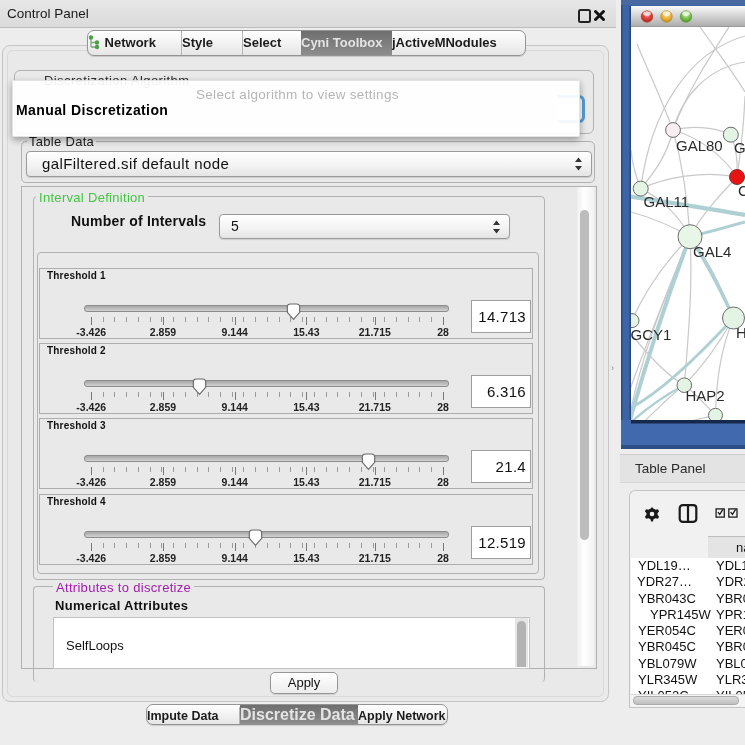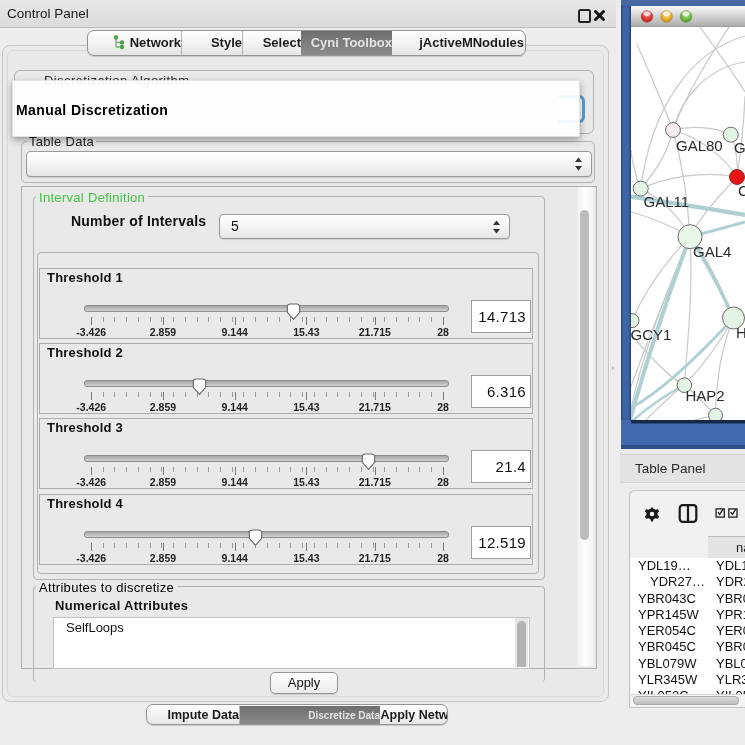--- a/index.html
+++ b/index.html
@@ -18,7 +18,7 @@
 .vfield{position:absolute;left:431px;top:31px;width:54px;height:31px;border:1px solid #9e9e9e;background:#fff;font-size:15px;letter-spacing:0.3px;color:#111;text-align:right;line-height:31px;padding-right:4px}
 .thumb{position:absolute;top:29px;width:15px;height:21px}
 .lrow{font-size:13px;color:#111;padding:2px 0 1px 12px;white-space:nowrap}
-.seg{display:inline-block;height:100%;font-size:13px;font-weight:bold;color:#1c1c1c;text-align:right}
+.seg{display:inline-block;height:100%;font-size:13px;font-weight:bold;color:#1c1c1c;text-align:left}
 </style></head>
 <body>
 <div id="page">

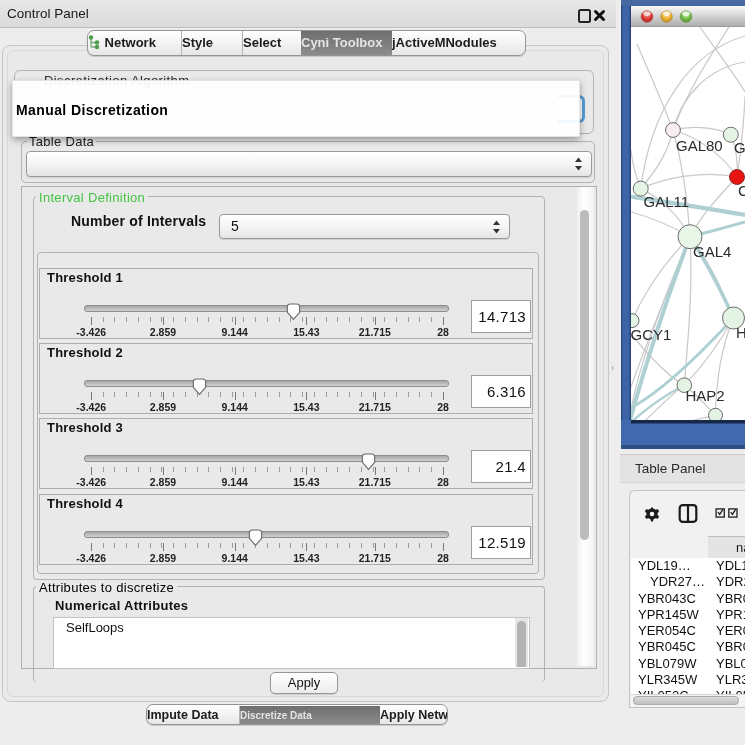--- a/index.html
+++ b/index.html
@@ -177,6 +177,7 @@
 <div class="abs" style="left:611px;top:363px;font-size:9px;color:#888">›</div>
 
 <div class="abs" style="left:12px;top:80px;width:566px;height:55px;background:rgba(255,255,255,0.93);border:1px solid rgba(210,210,210,.6);box-shadow:0 3px 7px rgba(0,0,0,.35);border-radius:0 0 2px 2px">
+  <div class="abs" style="left:183px;top:6px;font-size:13.5px;letter-spacing:0.3px;color:#b6b6b6">Select algorithm to view settings</div>
   <div class="abs" style="left:3px;top:21px;font-size:14px;letter-spacing:0.4px;font-weight:bold;color:#000">Manual Discretization</div>
 </div>
 

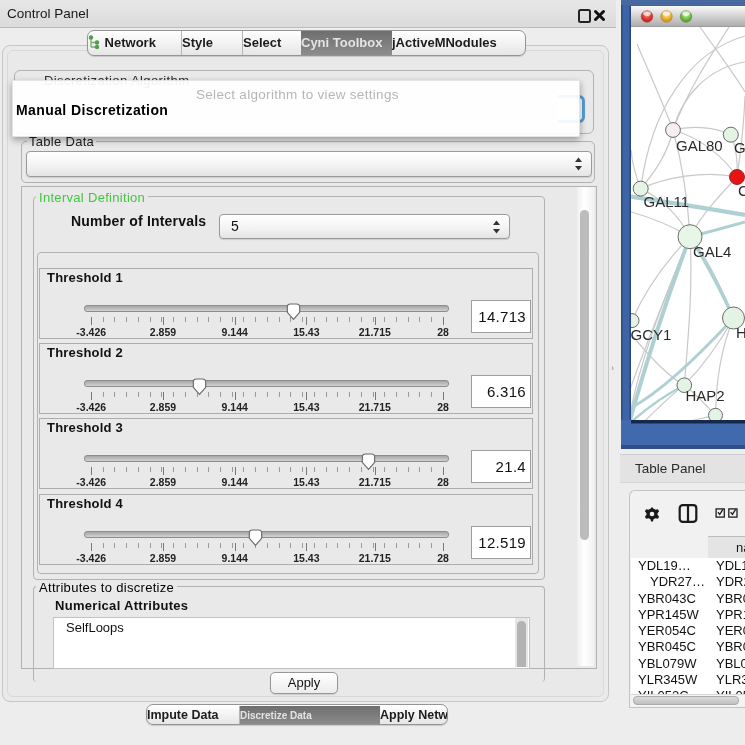--- a/index.html
+++ b/index.html
@@ -49,6 +49,7 @@
 <div class="gbox" style="left:21px;top:141px;width:572px;height:40px;border-radius:5px"></div>
 <div class="abs" style="left:27px;top:134px;font-size:13px;letter-spacing:0.3px;color:#1c1c1c;background:#e9e9e9;padding:0 2px">Table Data</div>
 <div class="cb" style="left:26px;top:151px;width:564px;height:24px"></div>
+<div class="cbt" style="left:42px;top:155px;font-size:15px;letter-spacing:0.4px">galFiltered.sif default node</div>
 <svg class="abs" style="left:574px;top:157px" width="9" height="14" viewBox="0 0 9 14">
       <path d="M4.5 0.5 L8 5 L1 5 Z" fill="#333"></path>
       <path d="M4.5 13.5 L8 9 L1 9 Z" fill="#333"></path>

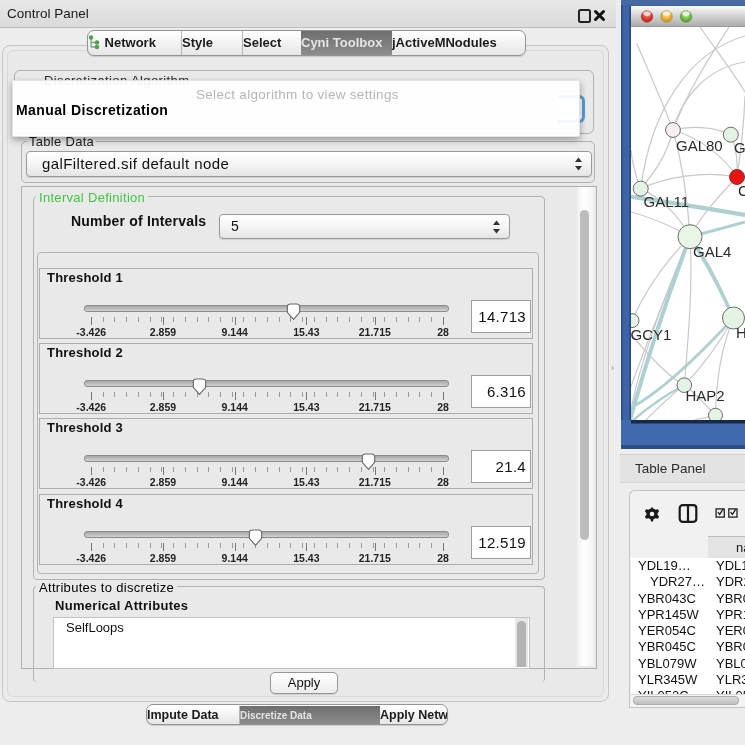--- a/index.html
+++ b/index.html
@@ -10,7 +10,7 @@
 .cb{position:absolute;border:1px solid #9a9a9a;border-radius:4px;background:linear-gradient(#ffffff,#f2f2f2 60%,#e4e4e4);box-shadow:0 1px 1px rgba(0,0,0,.12)}
 .cbt{position:absolute;font-size:14px;letter-spacing:0.3px;color:#111;white-space:nowrap}
 .tbox{position:absolute;border:1px solid #adadad;background:#e9e9e9;width:492px;height:69px}
-.tbt{position:absolute;left:7px;top:1px;font-size:13px;letter-spacing:0.2px;font-weight:bold;color:#111}
+.tbt{position:absolute;left:7px;top:1px;font-size:10px;letter-spacing:0.2px;font-weight:bold;color:#111}
 .track{position:absolute;left:44px;top:36px;width:363px;height:5px;border:1px solid #8d8d8d;border-radius:3px;background:linear-gradient(#a6a6a6,#d2d2d2)}
 .minor{position:absolute;left:51px;top:48px;width:353px;height:4.5px;background:repeating-linear-gradient(90deg,#9a9a9a 0,#9a9a9a 1px,transparent 1px,transparent 11.73px)}
 .major{position:absolute;top:48px;width:1px;height:8px;background:#787878}

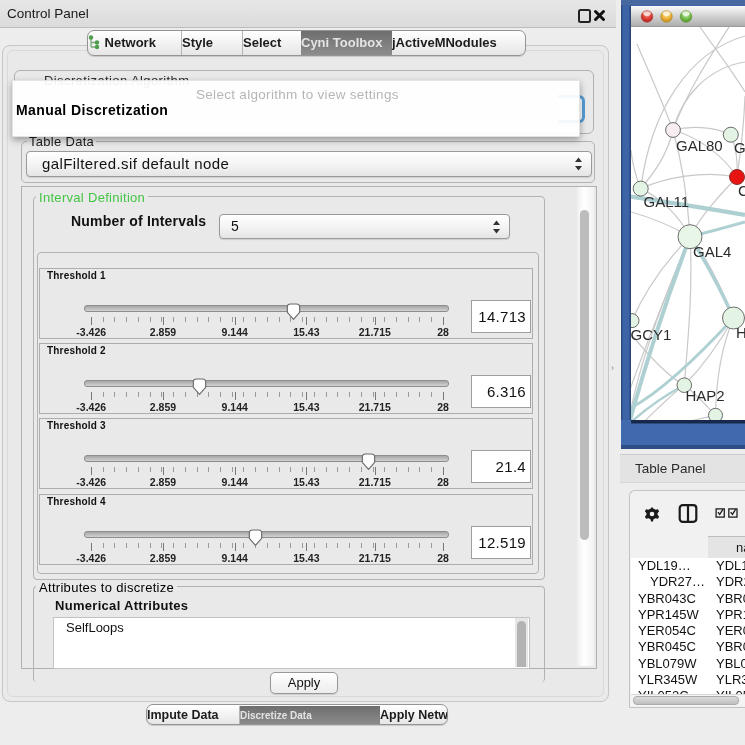--- a/index.html
+++ b/index.html
@@ -161,7 +161,7 @@
 </div>
 
 <div class="gbox" style="left:33px;top:586px;width:510px;height:95px;border-bottom:none"></div>
-<div class="gt" style="left:36px;top:580px;color:#000000">Attributes to discretize</div>
+<div class="gt" style="left:53px;top:580px;color:#a21caf">Attributes to discretize</div>
 <div class="abs" style="left:55px;top:598px;font-size:13px;letter-spacing:0.3px;font-weight:bold;color:#111">Numerical Attributes</div>
 <div class="abs" style="left:53px;top:617px;width:475px;height:50px;background:#fff;border:1px solid #c2c2c2;overflow:hidden">
   <div class="lrow">SelfLoops</div>

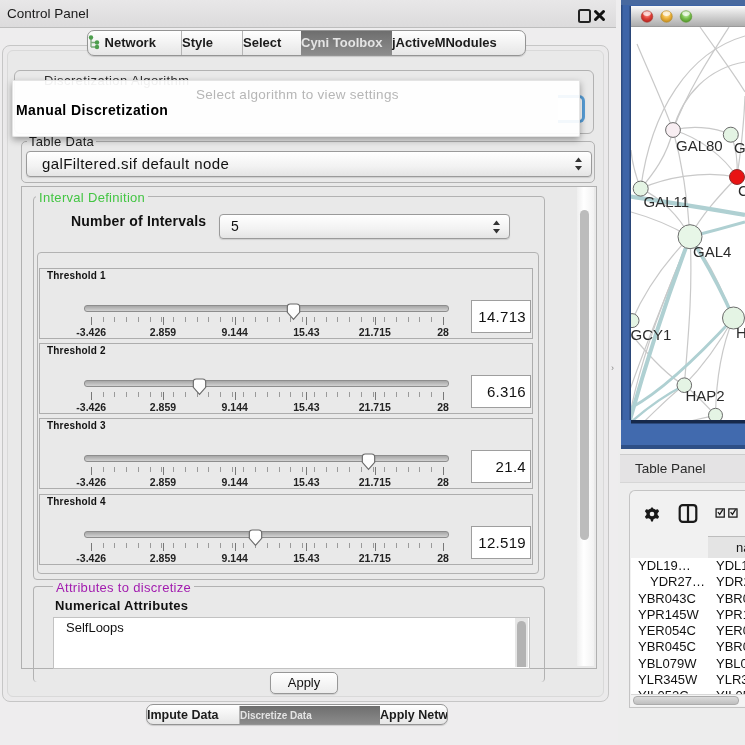--- a/index.html
+++ b/index.html
@@ -316,7 +316,7 @@
 <div class="abs" style="left:708px;top:536px;width:37px;height:21px;background:#e4e4e4;border:1px solid #bdbdbd;border-left:none;font-size:13px;color:#1a1a1a;line-height:21px;overflow:hidden"><span style="margin-left:28px">na</span></div>
 <div class="abs" style="left:631px;top:558px;width:114px;height:136px;background:#ffffff;overflow:hidden;font-size:13px;color:#111">
 <div style="height:16.3px;line-height:16.3px;white-space:nowrap"><span style="display:inline-block;width:76px;padding-left:7px;box-sizing:border-box">YDL19…</span><span style="display:inline-block;padding-left:9px">YDL19</span></div>
-<div style="height:16.3px;line-height:16.3px;white-space:nowrap"><span style="display:inline-block;width:76px;padding-left:19px;box-sizing:border-box">YDR27…</span><span style="display:inline-block;padding-left:9px">YDR27</span></div>
+<div style="height:16.3px;line-height:16.3px;white-space:nowrap"><span style="display:inline-block;width:76px;padding-left:6px;box-sizing:border-box">YDR27…</span><span style="display:inline-block;padding-left:9px">YDR27</span></div>
 <div style="height:16.3px;line-height:16.3px;white-space:nowrap"><span style="display:inline-block;width:76px;padding-left:7px;box-sizing:border-box">YBR043C</span><span style="display:inline-block;padding-left:9px">YBR04</span></div>
 <div style="height:16.3px;line-height:16.3px;white-space:nowrap"><span style="display:inline-block;width:76px;padding-left:7px;box-sizing:border-box">YPR145W</span><span style="display:inline-block;padding-left:9px">YPR14</span></div>
 <div style="height:16.3px;line-height:16.3px;white-space:nowrap"><span style="display:inline-block;width:76px;padding-left:7px;box-sizing:border-box">YER054C</span><span style="display:inline-block;padding-left:9px">YER05</span></div>

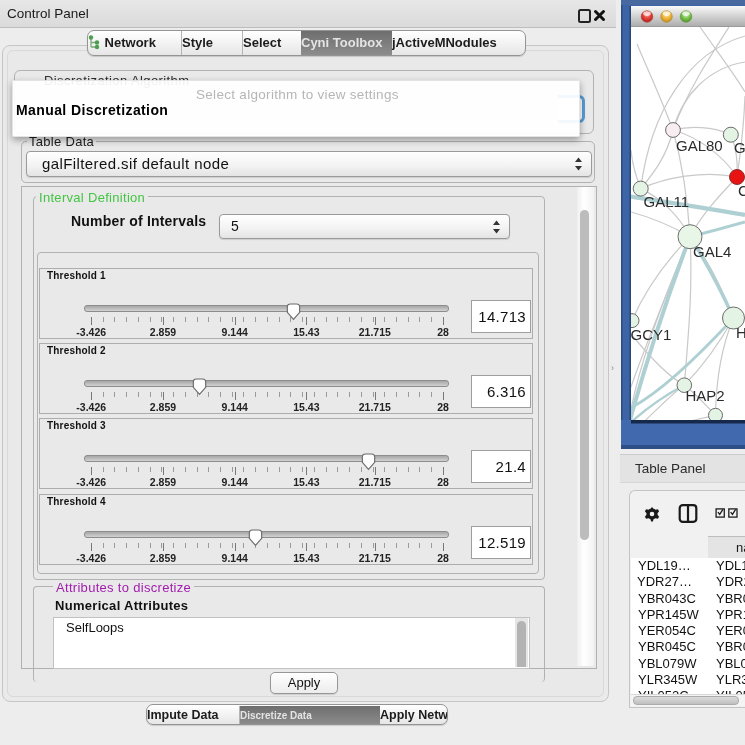--- a/index.html
+++ b/index.html
@@ -318,7 +318,7 @@
 <div style="height:16.3px;line-height:16.3px;white-space:nowrap"><span style="display:inline-block;width:76px;padding-left:7px;box-sizing:border-box">YDL19…</span><span style="display:inline-block;padding-left:9px">YDL19</span></div>
 <div style="height:16.3px;line-height:16.3px;white-space:nowrap"><span style="display:inline-block;width:76px;padding-left:6px;box-sizing:border-box">YDR27…</span><span style="display:inline-block;padding-left:9px">YDR27</span></div>
 <div style="height:16.3px;line-height:16.3px;white-space:nowrap"><span style="display:inline-block;width:76px;padding-left:7px;box-sizing:border-box">YBR043C</span><span style="display:inline-block;padding-left:9px">YBR04</span></div>
-<div style="height:16.3px;line-height:16.3px;white-space:nowrap"><span style="display:inline-block;width:76px;padding-left:7px;box-sizing:border-box">YPR145W</span><span style="display:inline-block;padding-left:9px">YPR14</span></div>
+<div style="height:16.3px;line-height:16.3px;white-space:nowrap"><span style="display:inline-block;width:76px;padding-left:19px;box-sizing:border-box">YPR145W</span><span style="display:inline-block;padding-left:9px">YPR14</span></div>
 <div style="height:16.3px;line-height:16.3px;white-space:nowrap"><span style="display:inline-block;width:76px;padding-left:7px;box-sizing:border-box">YER054C</span><span style="display:inline-block;padding-left:9px">YER05</span></div>
 <div style="height:16.3px;line-height:16.3px;white-space:nowrap"><span style="display:inline-block;width:76px;padding-left:7px;box-sizing:border-box">YBR045C</span><span style="display:inline-block;padding-left:9px">YBR04</span></div>
 <div style="height:16.3px;line-height:16.3px;white-space:nowrap"><span style="display:inline-block;width:76px;padding-left:7px;box-sizing:border-box">YBL079W</span><span style="display:inline-block;padding-left:9px">YBL07</span></div>

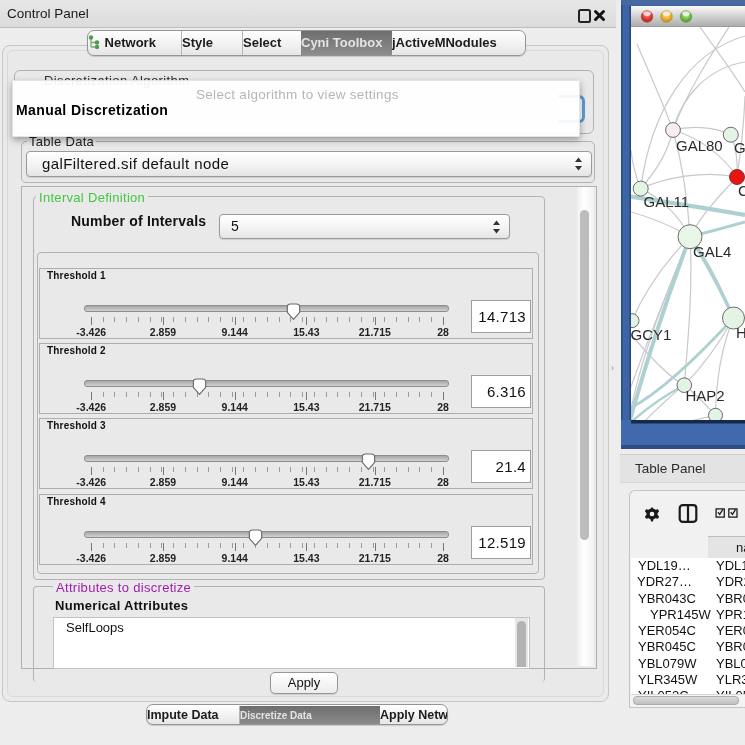--- a/index.html
+++ b/index.html
@@ -17,7 +17,7 @@
 .tlab{position:absolute;top:57px;width:44px;text-align:center;font-size:10.5px;font-weight:bold;color:#222}
 .vfield{position:absolute;left:431px;top:31px;width:54px;height:31px;border:1px solid #9e9e9e;background:#fff;font-size:15px;letter-spacing:0.3px;color:#111;text-align:right;line-height:31px;padding-right:4px}
 .thumb{position:absolute;top:29px;width:15px;height:21px}
-.lrow{font-size:13px;color:#111;padding:2px 0 1px 12px;white-space:nowrap}
+.lrow{font-size:13px;color:#111;padding:20px 0 1px 12px;white-space:nowrap}
 .seg{display:inline-block;height:100%;font-size:13px;font-weight:bold;color:#1c1c1c;text-align:left}
 </style></head>
 <body>

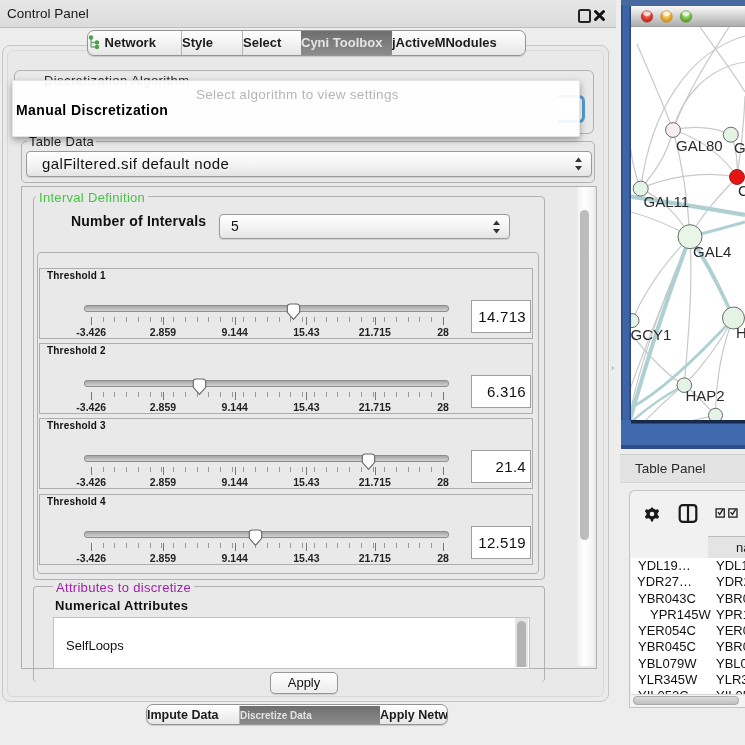--- a/index.html
+++ b/index.html
@@ -172,7 +172,7 @@
 <div class="abs" style="left:270px;top:672px;width:66px;height:20px;border:1px solid #979797;border-radius:5px;background:linear-gradient(#ffffff,#ececec);text-align:center;font-size:13px;color:#111;line-height:20px;box-shadow:0 1px 1px rgba(0,0,0,.12)">Apply</div>
 
 <div class="abs" style="left:146px;top:704px;width:300px;height:19px;border:1px solid #949494;border-radius:7px;background:linear-gradient(#ffffff,#e6e6e6);overflow:hidden;white-space:nowrap;box-shadow:0 1px 1px rgba(0,0,0,.15)">
-<div class="seg" style="width:92px;line-height:19px;font-size:12.5px;border-right:1px solid #b5b5b5">Impute Data</div><div class="seg" style="width:140px;line-height:19px;font-size:10px;background:linear-gradient(#6e6e6e,#8d8d8d);color:#e4e4e4">Discretize Data</div><div class="seg" style="width:88px;line-height:19px;font-size:12.5px">Apply Network</div>
+<div class="seg" style="width:92px;line-height:19px;font-size:12.5px;border-right:1px solid #b5b5b5">Impute Data</div><div class="seg" style="width:118px;line-height:19px;font-size:16px;background:linear-gradient(#6e6e6e,#8d8d8d);color:#e4e4e4">Discretize Data</div><div class="seg" style="width:88px;line-height:19px;font-size:12.5px">Apply Network</div>
 </div>
 
 <div class="abs" style="left:611px;top:363px;font-size:9px;color:#888">›</div>

